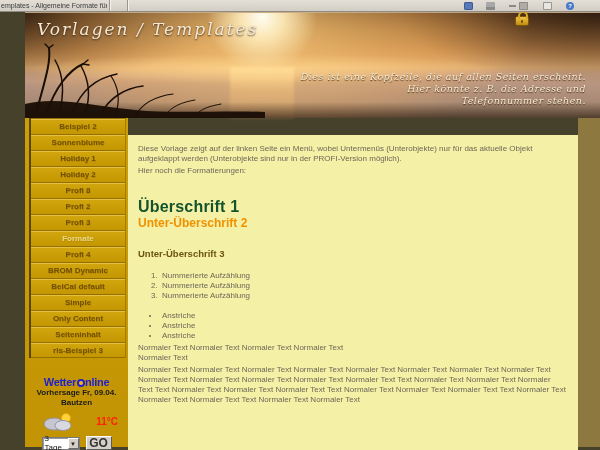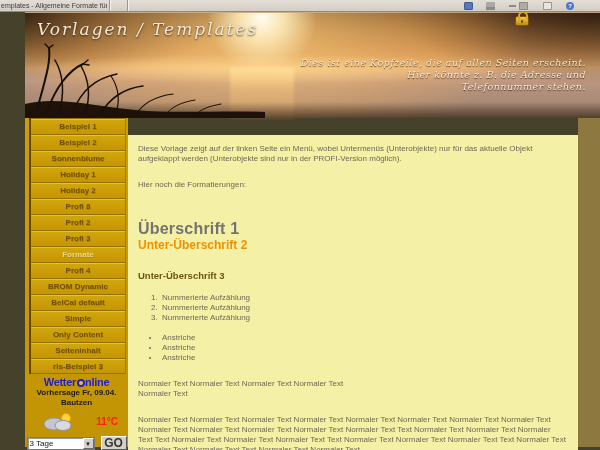--- a/index.html
+++ b/index.html
@@ -45,7 +45,7 @@
   .site-title { position:absolute; left:12px; top:6px; font-family:"DejaVu Serif", serif;
     font-style:italic; font-size:17px; letter-spacing:2px; color:#f2e9d6;
     text-shadow:0 1px 2px rgba(50,25,8,.8); }
-  .tagline { position:absolute; right:14px; top:44px; text-align:right;
+  .tagline { position:absolute; right:14px; top:58px; text-align:right;
     font-family:"DejaVu Serif", serif; font-style:italic; font-size:9.5px; line-height:12px;
     color:#f7ecd2; text-shadow:0 1px 1px rgba(50,25,8,.8); letter-spacing:.5px; }
   .lock { position:absolute; left:490px; top:3px; width:14px; height:10px; z-index:6;

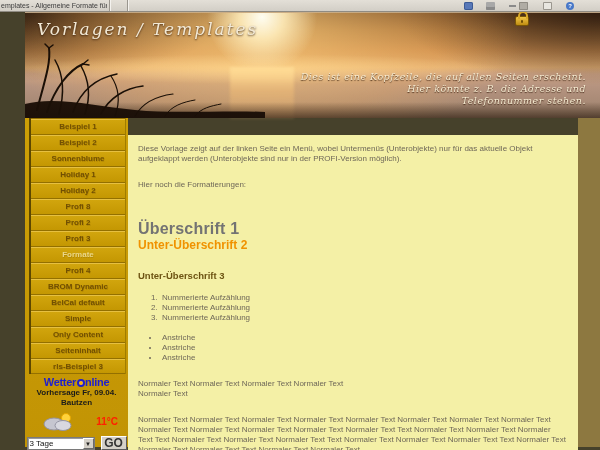--- a/index.html
+++ b/index.html
@@ -151,7 +151,6 @@
 
     <div class="sidebar">
       <div class="menu">
-        <div class="mi">Beispiel 1</div>
         <div class="mi">Beispiel 2</div>
         <div class="mi">Sonnenblume</div>
         <div class="mi">Holiday 1</div>

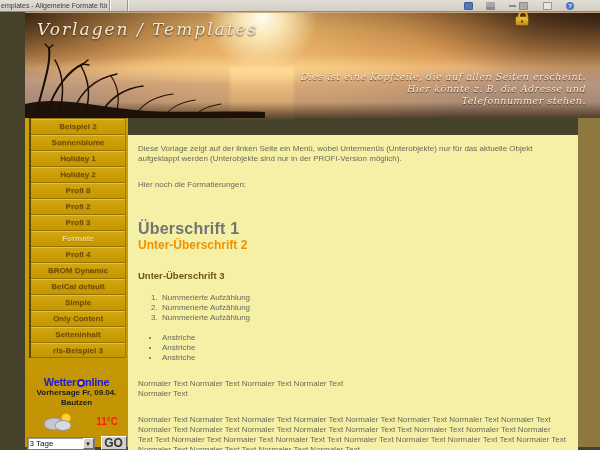--- a/index.html
+++ b/index.html
@@ -93,7 +93,7 @@
   .content { position:absolute; left:103px; top:17px; width:450px; height:374px;
     background:#f4f0a6; padding:9px 12px 4px 10px; overflow:hidden; }
   .body-text { font-size:8px; line-height:10px; color:#6e6758; margin-bottom:0; }
-  .sp { margin-top:16px; }
+  .sp { margin-top:2px; }
   .content h1 { font-size:16px; color:#737373; margin-top:30px; letter-spacing:.2px; }
   .content h2 { font-size:12px; color:#f09200; }
   .content h3 { font-size:9.5px; color:#6d5413; margin-top:18px; }

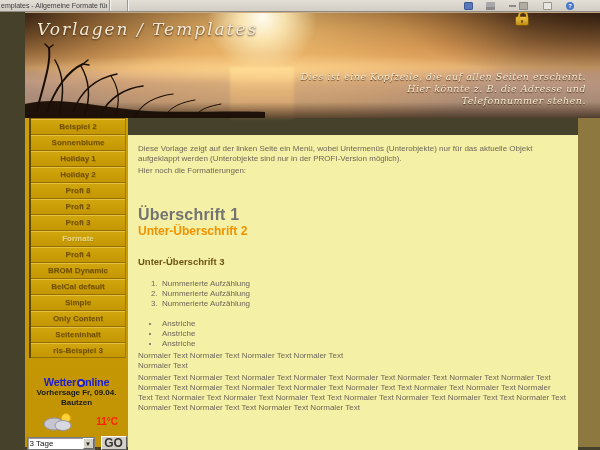--- a/index.html
+++ b/index.html
@@ -94,7 +94,7 @@
     background:#f4f0a6; padding:9px 12px 4px 10px; overflow:hidden; }
   .body-text { font-size:8px; line-height:10px; color:#6e6758; margin-bottom:0; }
   .sp { margin-top:2px; }
-  .content h1 { font-size:16px; color:#737373; margin-top:30px; letter-spacing:.2px; }
+  .content h1 { font-size:16px; color:#14532d; margin-top:22px; letter-spacing:.2px; }
   .content h2 { font-size:12px; color:#f09200; }
   .content h3 { font-size:9.5px; color:#6d5413; margin-top:18px; }
   .content ol { margin:12px 0 0 22px; font-size:8px; line-height:10px; color:#6e6758; }

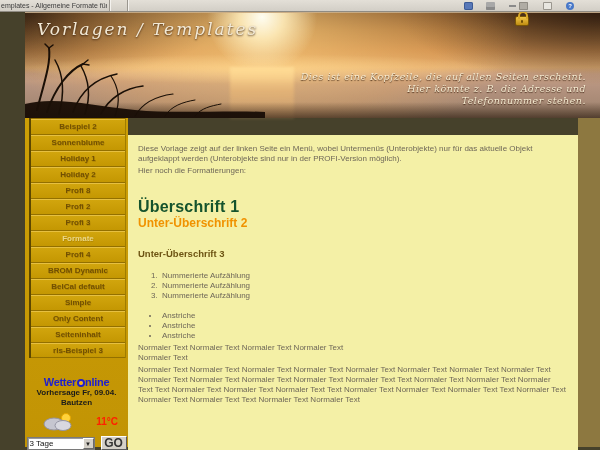--- a/index.html
+++ b/index.html
@@ -80,7 +80,7 @@
   .cloudsun { position:absolute; left:16px; top:2px; }
   .temp { position:absolute; right:10px; top:6px; font-size:10px; font-weight:bold; color:#ff2000; }
   .wctrl { margin-top:2px; display:flex; justify-content:center; gap:6px; align-items:center; }
-  .wselect { display:inline-flex; width:68px; height:13px; background:#fff; border:1px solid #7a7a7a;
+  .wselect { display:inline-flex; width:38px; height:13px; background:#fff; border:1px solid #7a7a7a;
     box-shadow:inset 1px 1px 0 #9a9a9a; align-items:center; cursor:pointer; }
   .wselect .val { flex:1; font-size:8px; color:#111; text-align:left; padding-left:2px; }
   .warrow { width:11px; height:11px; background:#d4d0c8; border:1px solid; border-color:#fff #6a6a6a #6a6a6a #fff;

